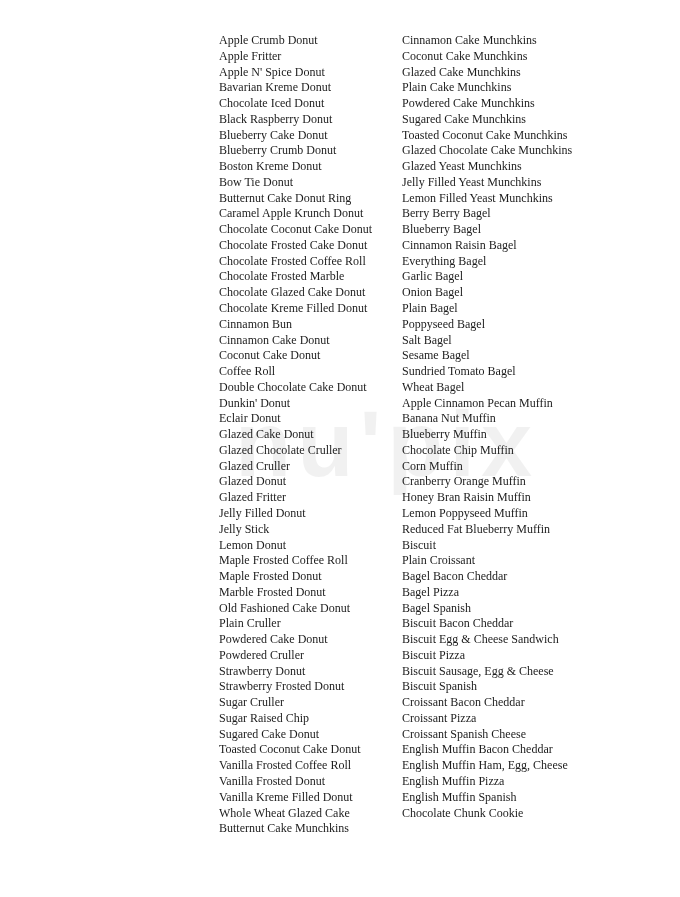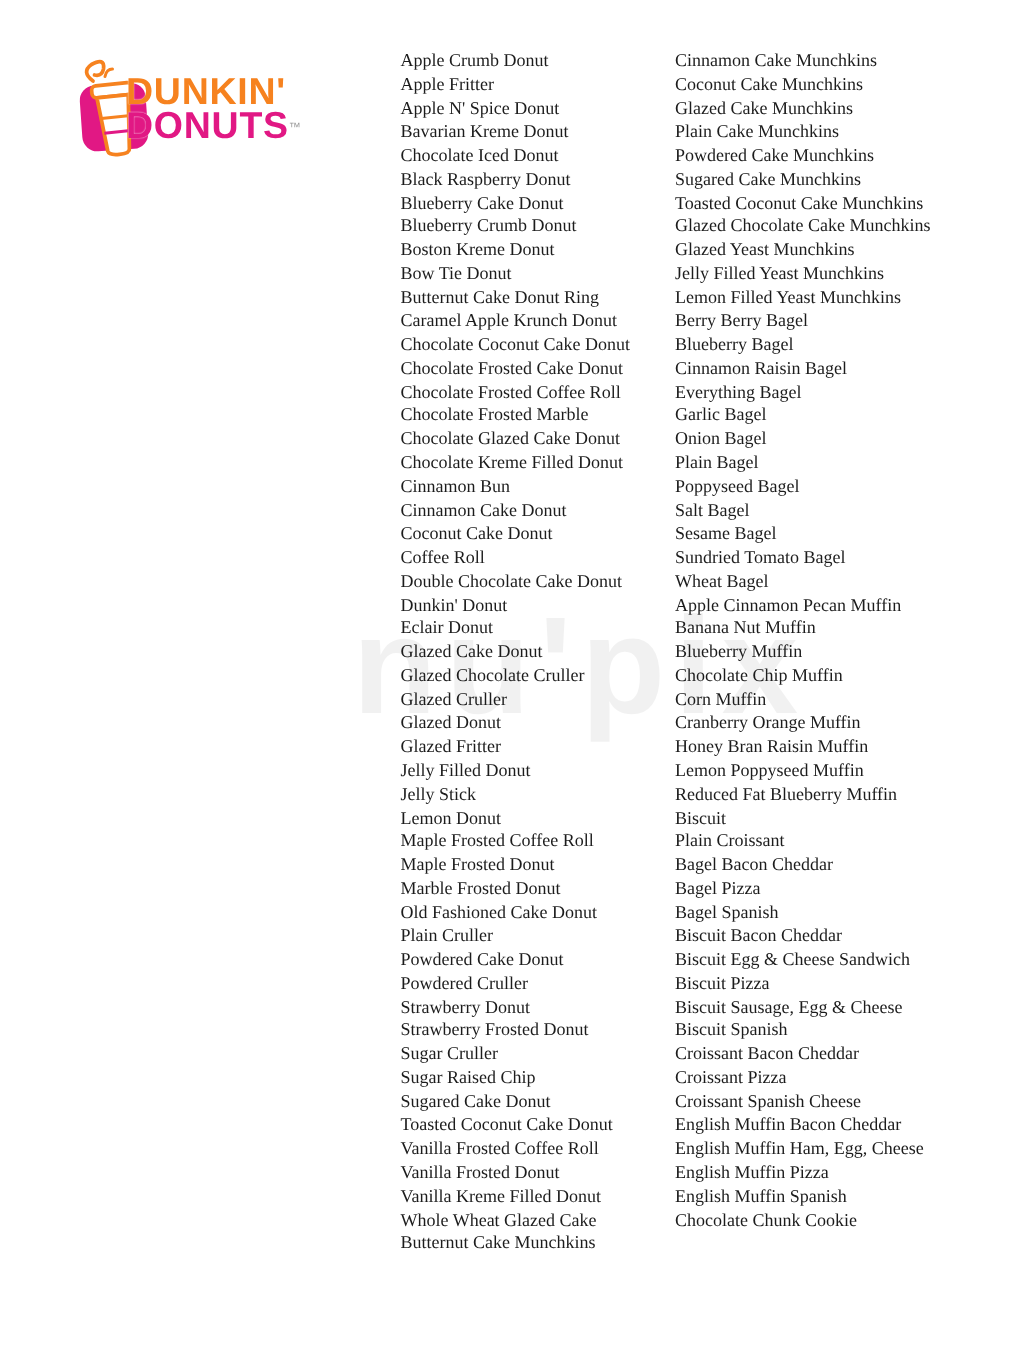--- a/index.html
+++ b/index.html
@@ -73,7 +73,6 @@
   .col {
     position: absolute;
     top: 33px;
-    margin-left: 48px;
   }
   .col-left  { left: 219px; }
   .col-right { left: 402px; }

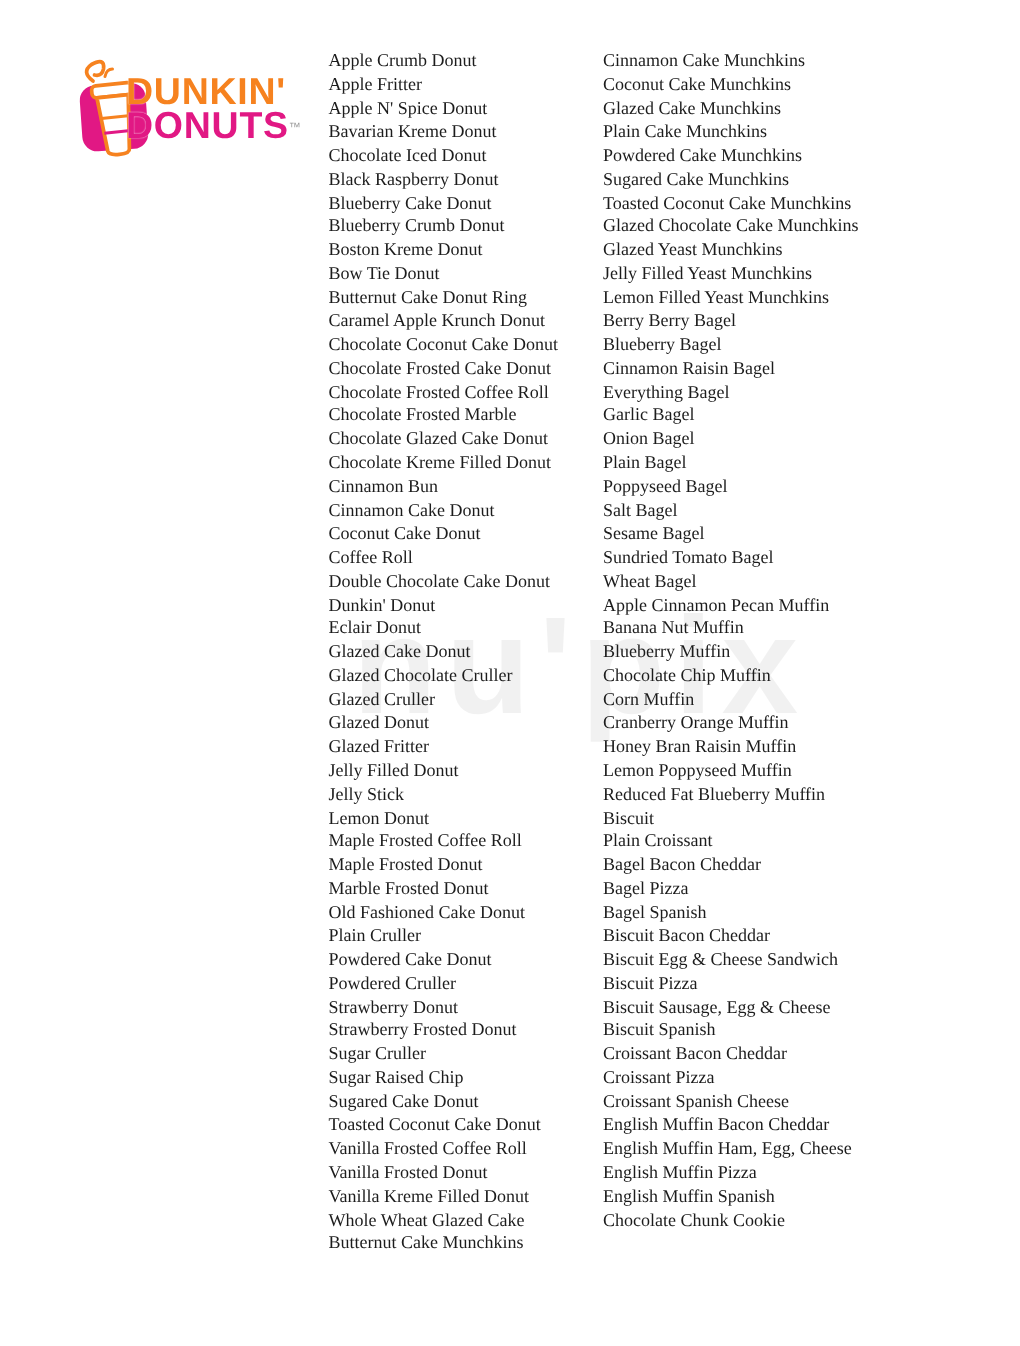--- a/index.html
+++ b/index.html
@@ -91,30 +91,6 @@
 
   <div class="watermark">nu'pix</div>
 
-  <div class="logo">
-    <svg class="logo-icon" viewBox="0 0 62 74">
-
-      <g transform="rotate(-4 31 40)">
-        <rect x="8" y="18" width="44" height="44" rx="10" fill="#E11884"></rect>
-      </g>
-
-      <path d="M16 16 q-8 -6 -1 -11 q9 -5 8 3 q-1 5 -6 4" fill="none" stroke="#F6821F" stroke-width="2.5" stroke-linecap="round"></path>
-      <path d="M24 13 q1 -5 5 -5" fill="none" stroke="#F6821F" stroke-width="2" stroke-linecap="round"></path>
-
-      <g transform="rotate(-6 31 40)">
-        <rect x="17" y="18" width="27" height="8" rx="3" fill="#ffffff" stroke="#F6821F" stroke-width="2.5"></rect>
-        <path d="M20 26 L41 26 L38 62 Q38 65 31 65 Q24 65 23.5 62 Z" fill="#ffffff" stroke="#F6821F" stroke-width="2.5" stroke-linejoin="round"></path>
-        <path d="M21.5 40 L39.5 40" stroke="#F6821F" stroke-width="2"></path>
-        <path d="M22.5 50 L38.5 50" stroke="#E11884" stroke-width="2"></path>
-      </g>
-    </svg>
-    <div class="logo-text">
-      <div class="logo-line1">DUNKIN'</div>
-      <div>
-        <span class="logo-line2">DONUTS</span><span class="tm">™</span>
-      </div>
-    </div>
-  </div>
 
   <div class="col col-left">
       <div class="menu-item">Apple Crumb Donut</div>

